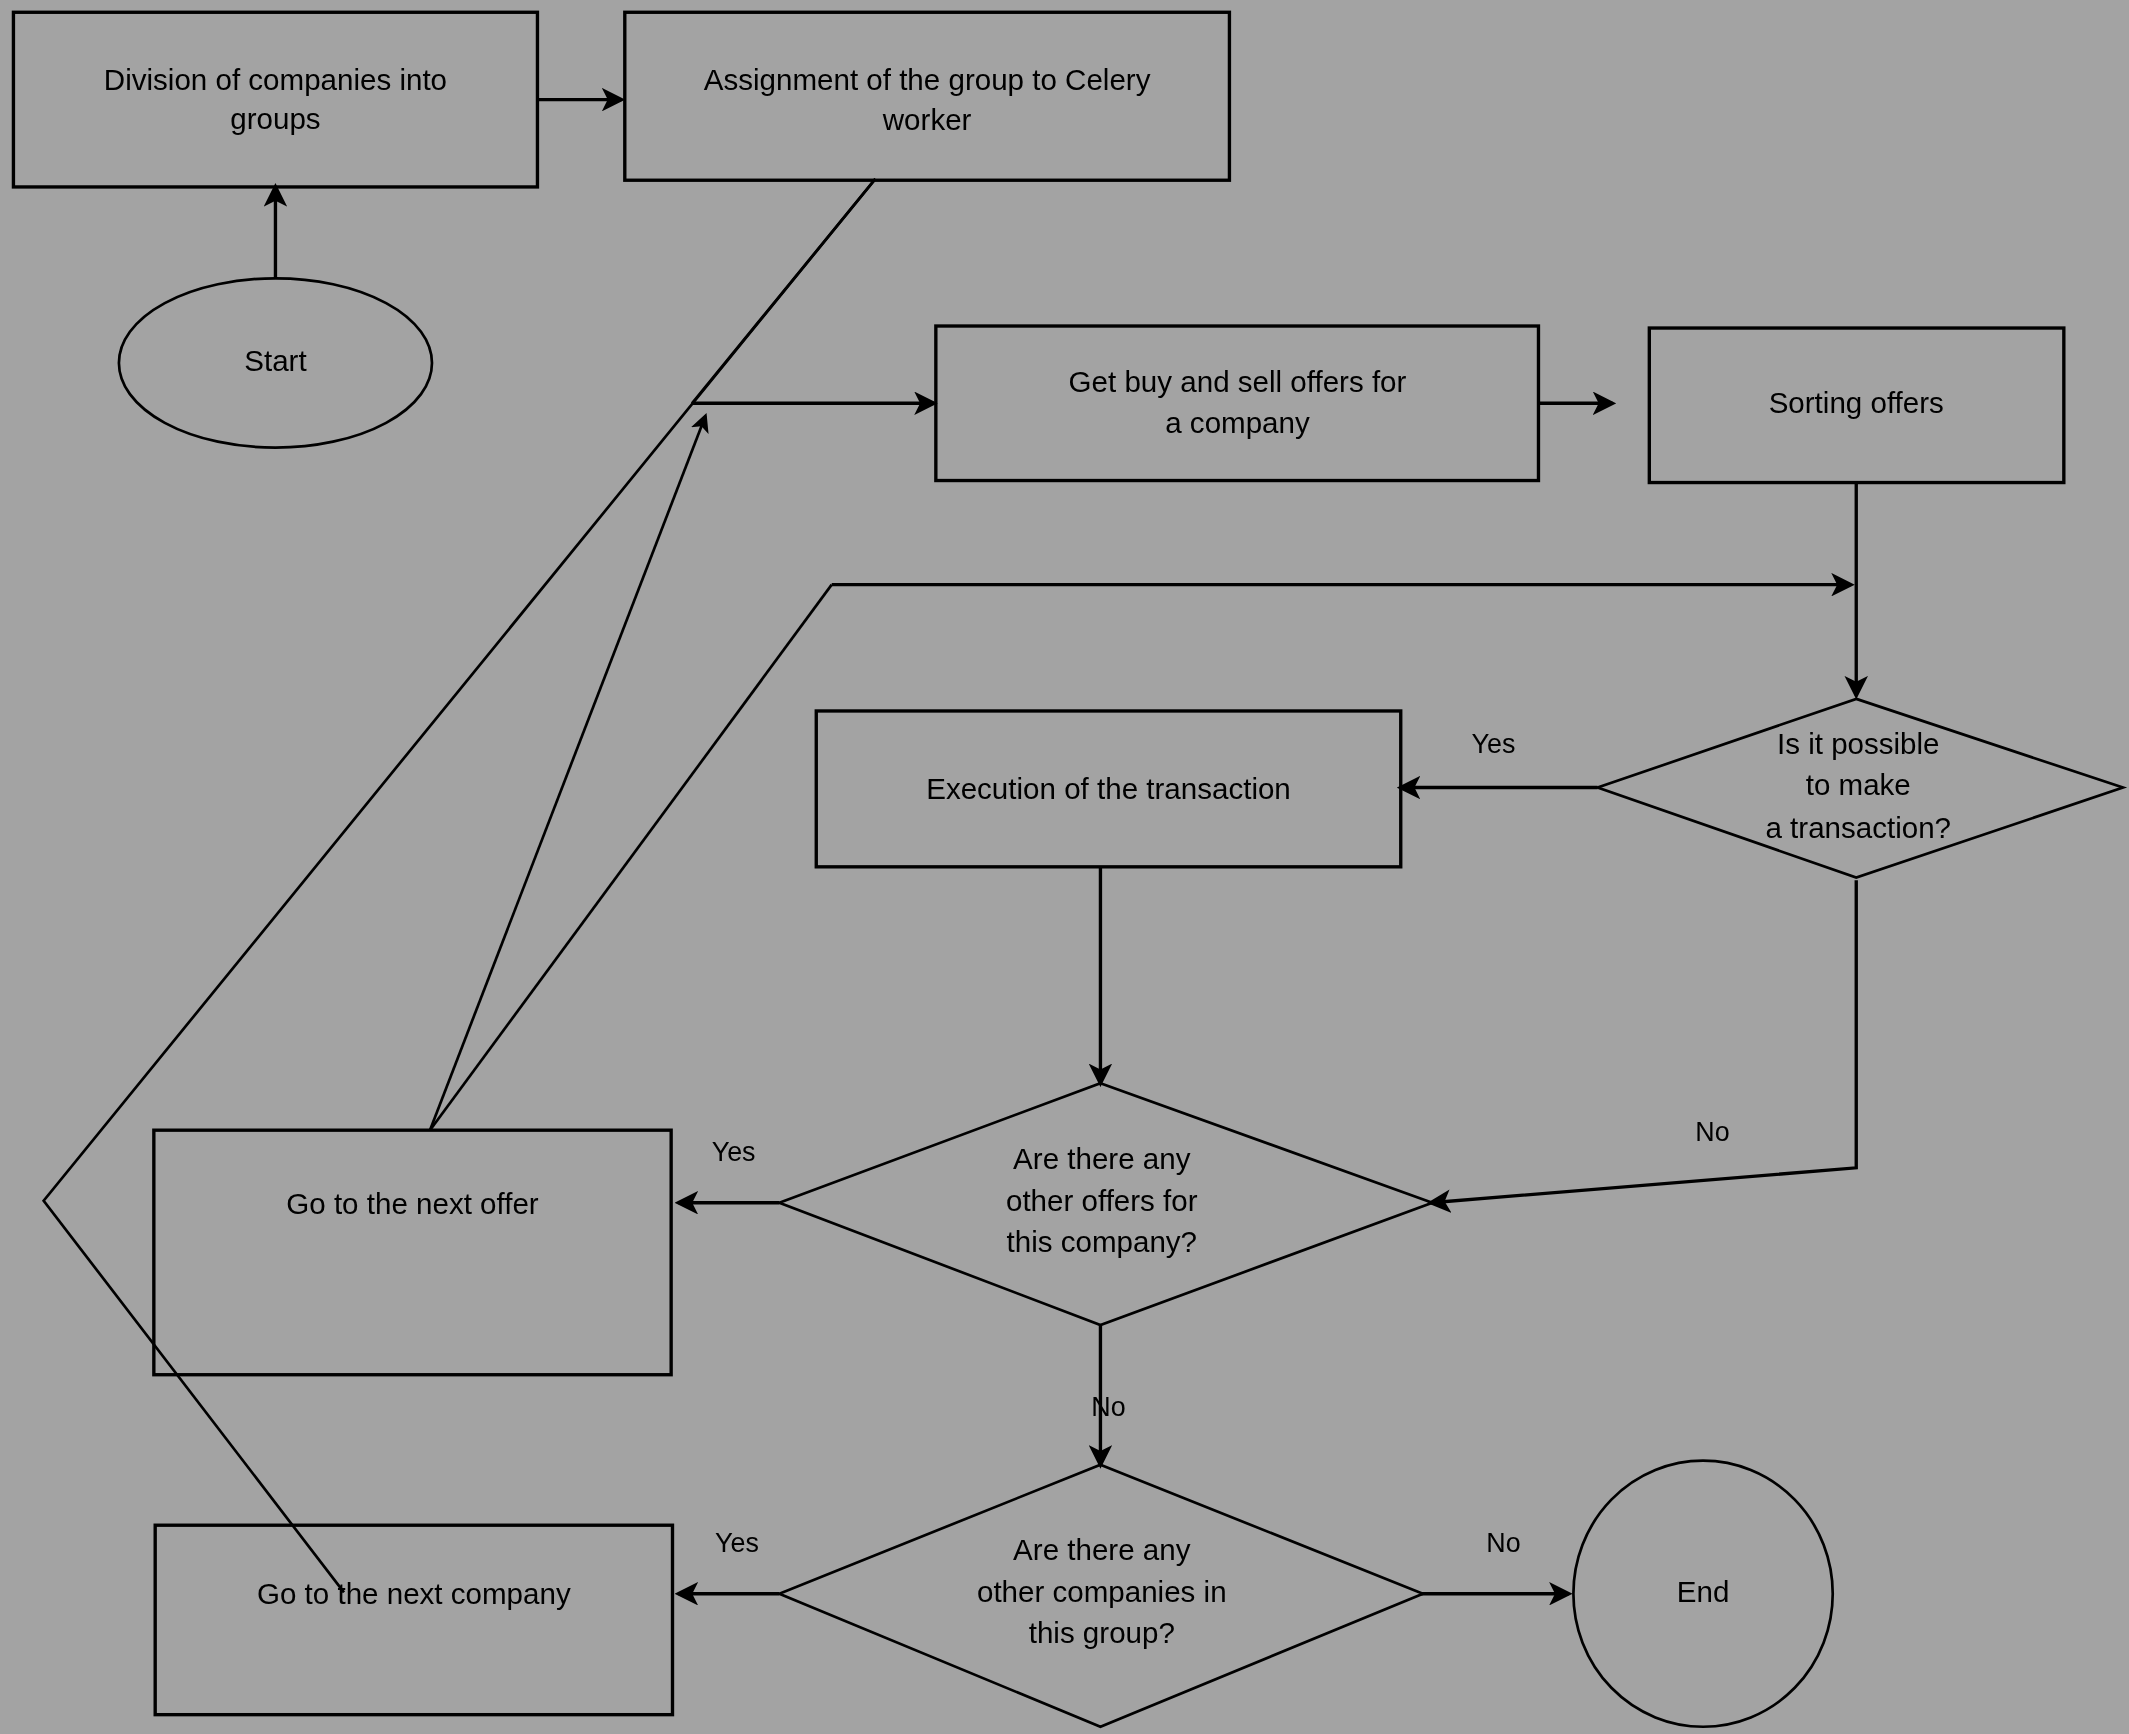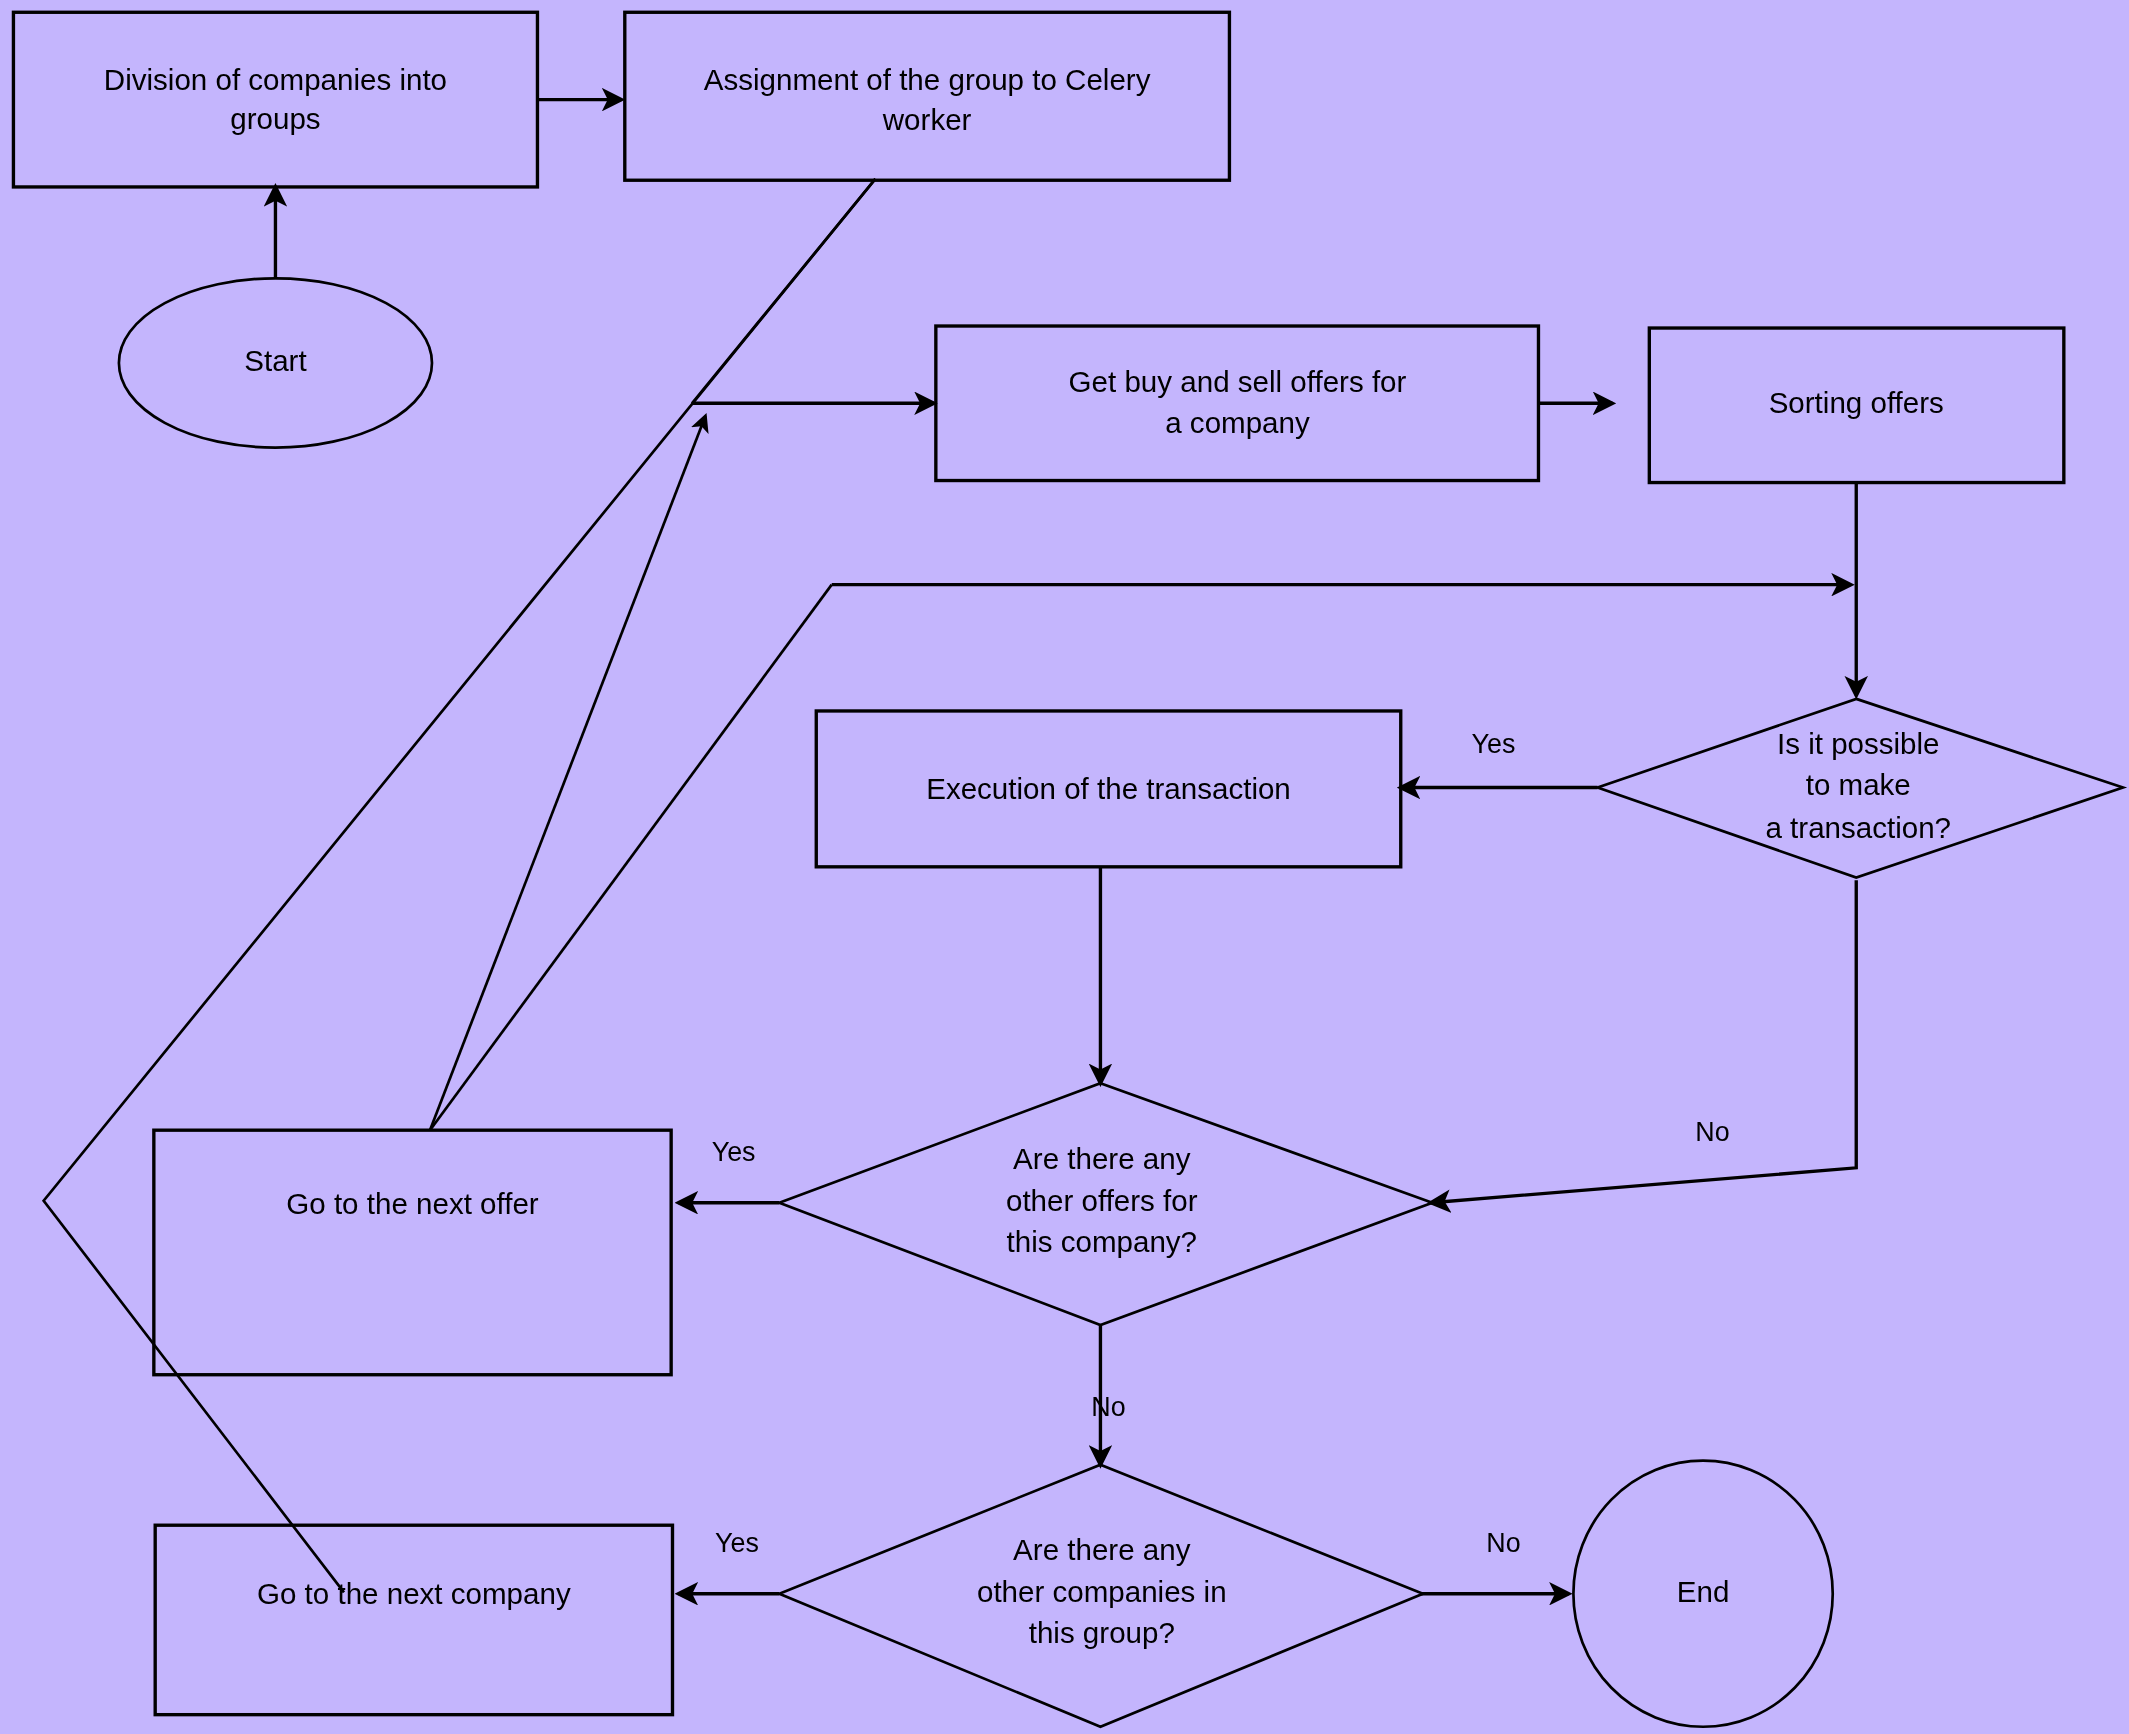--- a/index.html
+++ b/index.html
@@ -11,7 +11,7 @@
     position: relative;
     width: 2129px;
     height: 1735px;
-    background: #c4b5fd;
+    background: #a3a3a3;
     font-family: "Liberation Sans", sans-serif;
   }
   svg.flow {

